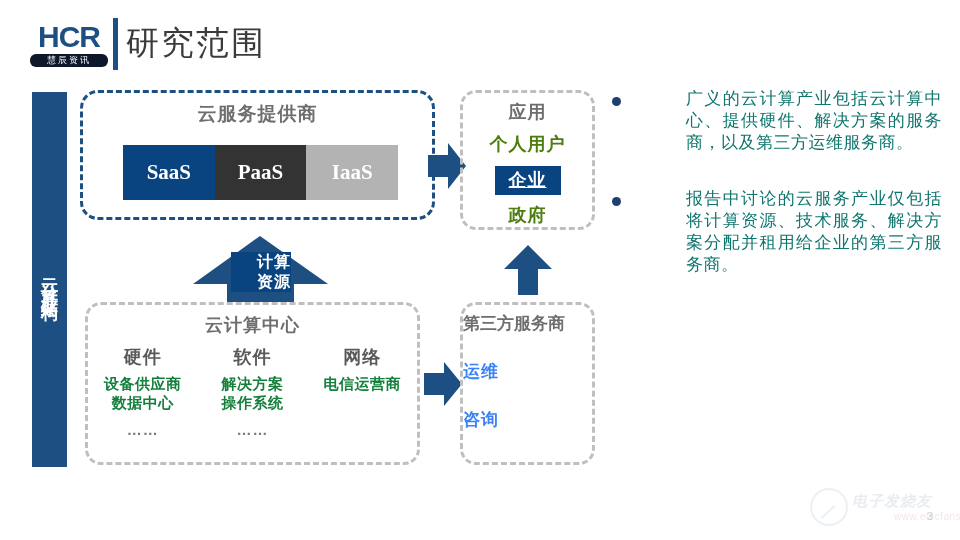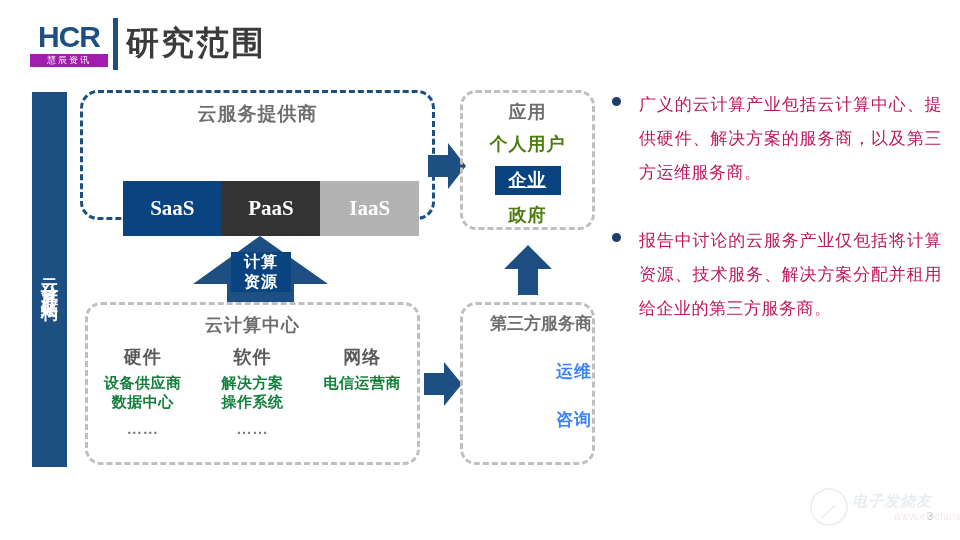--- a/index.html
+++ b/index.html
@@ -38,13 +38,14 @@
   }
   #logo-sub {
     margin-top: 2px;
-    background: #a21caf;
+    background: #0f172a;
     color: #ffffff;
     font-size: 9px;
     letter-spacing: 2px;
     text-align: center;
     padding: 1px 0 2px 0;
     line-height: 10px;
+    border-radius: 6px;
   }
   #title-bar {
     position: absolute;

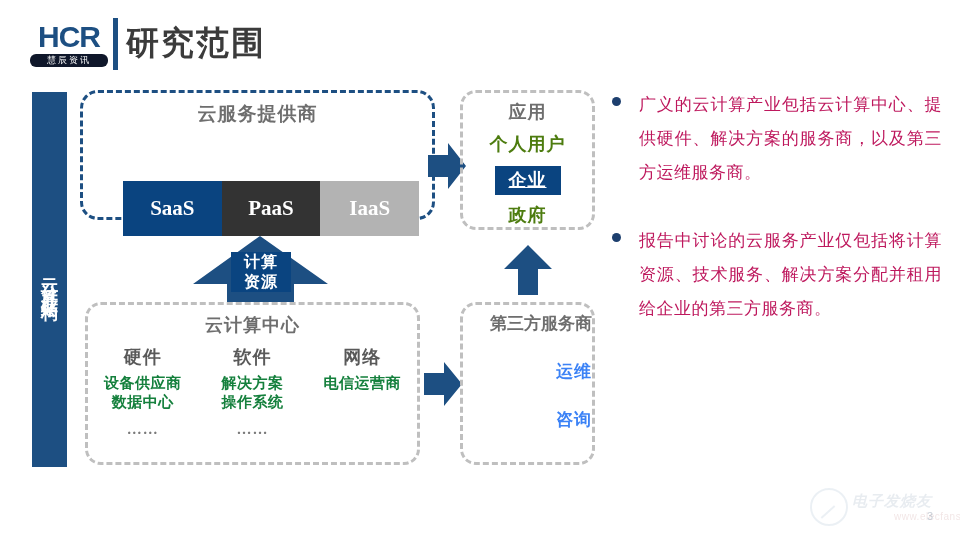--- a/index.html
+++ b/index.html
@@ -57,7 +57,7 @@
     position: absolute;
     left: 126px; top: 20px;
     font-size: 33px;
-    font-weight: bold;
+    font-weight: normal;
     color: #3b3b3b;
     letter-spacing: 2px;
     line-height: 46px;

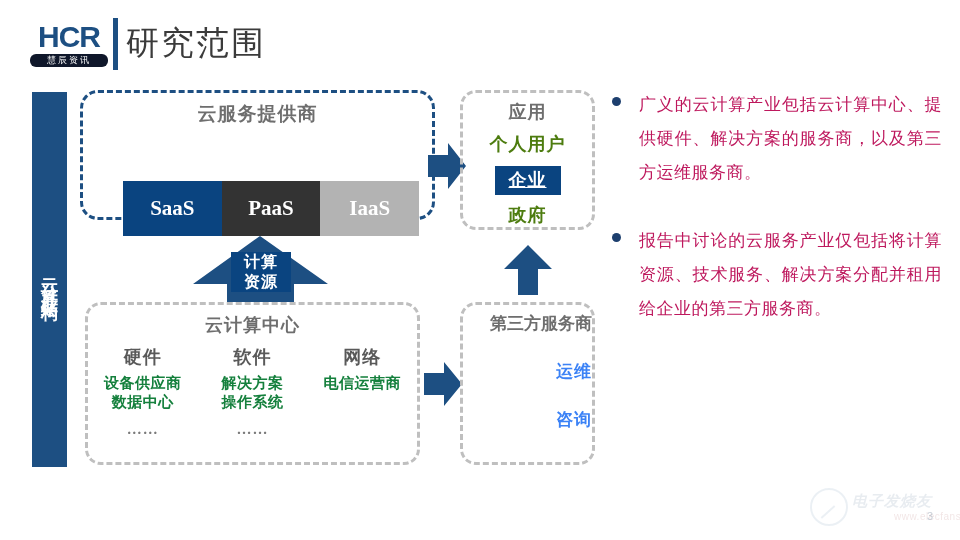--- a/index.html
+++ b/index.html
@@ -295,10 +295,11 @@
   }
   .bullet-text {
     font-size: 17px;
-    color: #be185d;
-    line-height: 34px;
+    color: #0f766e;
+    line-height: 22px;
     letter-spacing: 0.5px;
     text-align: justify;
+    margin-left: 47px;
   }
 
   

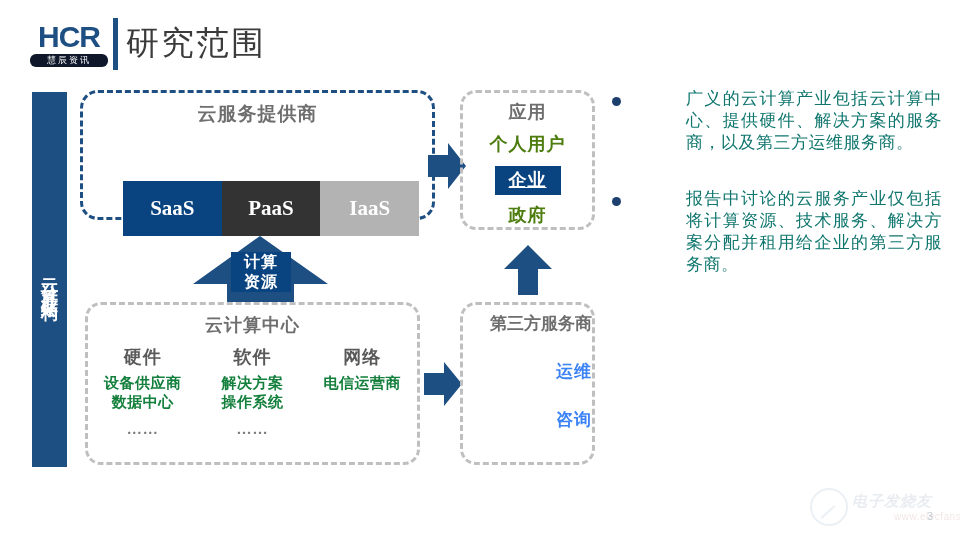--- a/index.html
+++ b/index.html
@@ -106,9 +106,8 @@
   #layer-strip {
     position: absolute;
     left: 40px; top: 52px;
-    width: 296px; height: 55px;
-    display: flex;
-    margin-top: 36px;
+    width: 275px; height: 55px;
+    display: flex;
   }
   .layer {
     flex: 1;

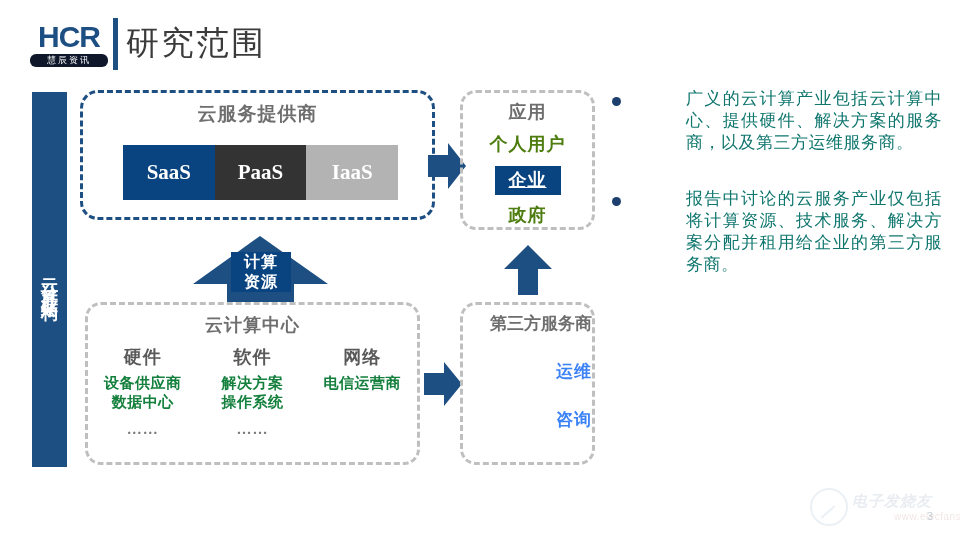--- a/index.html
+++ b/index.html
@@ -253,7 +253,7 @@
     position: absolute;
     left: 231px; top: 252px;
     width: 60px;
-    text-align: center;
+    text-align: right;
     font-size: 16px;
     font-weight: bold;
     color: #ffffff;

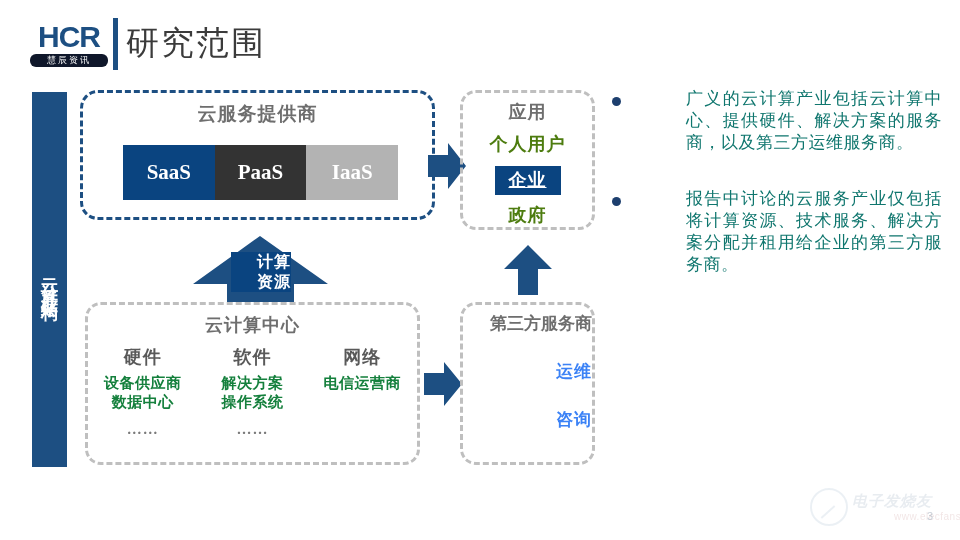--- a/index.html
+++ b/index.html
@@ -221,7 +221,7 @@
     box-sizing: border-box;
     display: flex;
     flex-direction: column;
-    align-items: flex-end;
+    align-items: flex-start;
     padding-top: 7px;
   }
   #third-title {

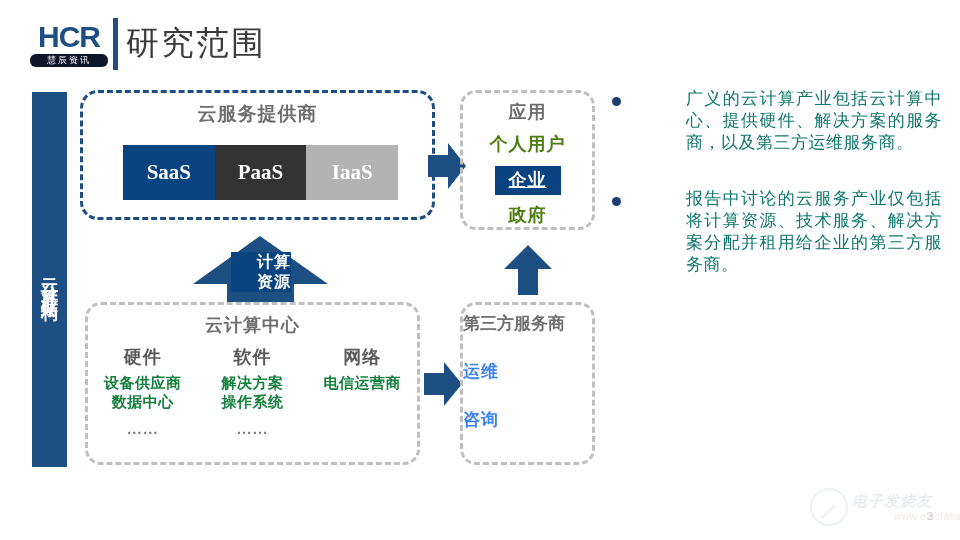--- a/index.html
+++ b/index.html
@@ -182,7 +182,6 @@
     left: 0; top: 40px;
     width: 100%;
     display: flex;
-    font-family: Liberation Serif, serif;
   }
   .ccol {
     flex: 1;

